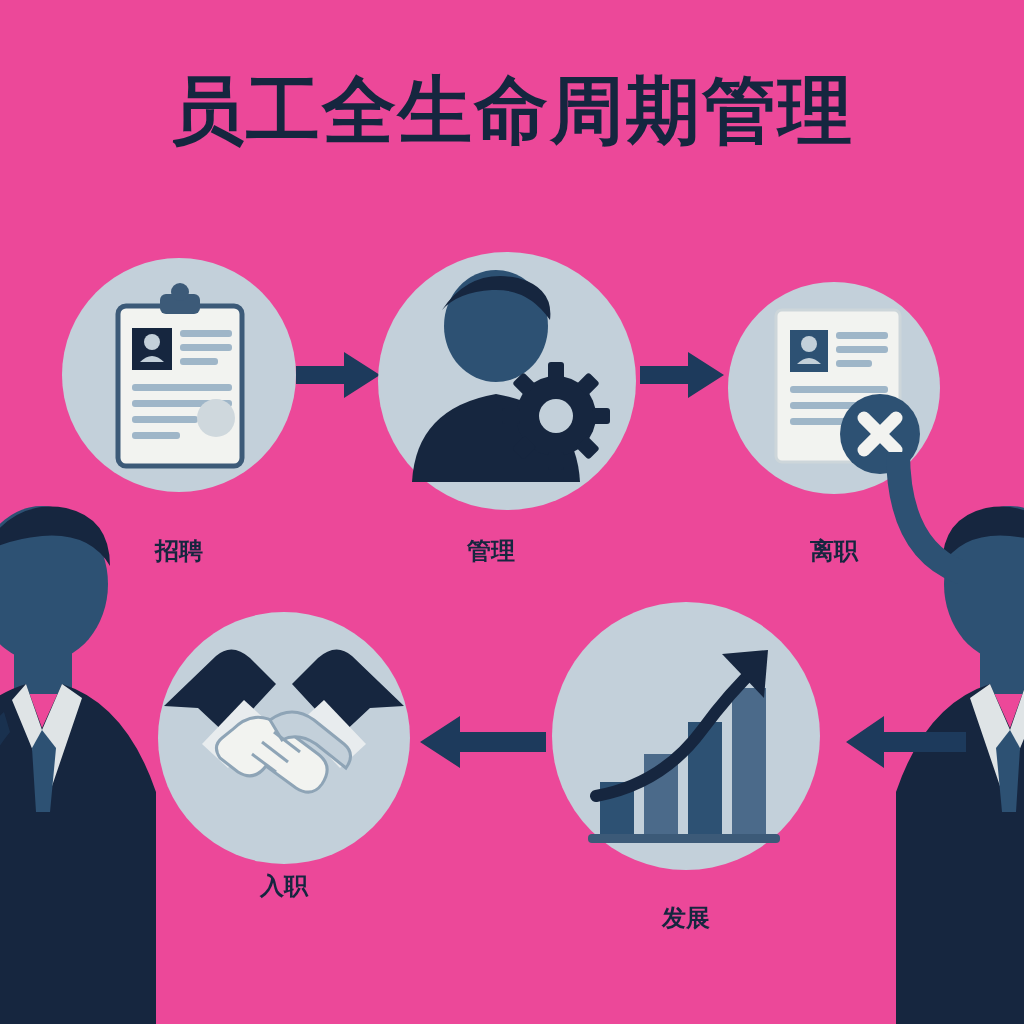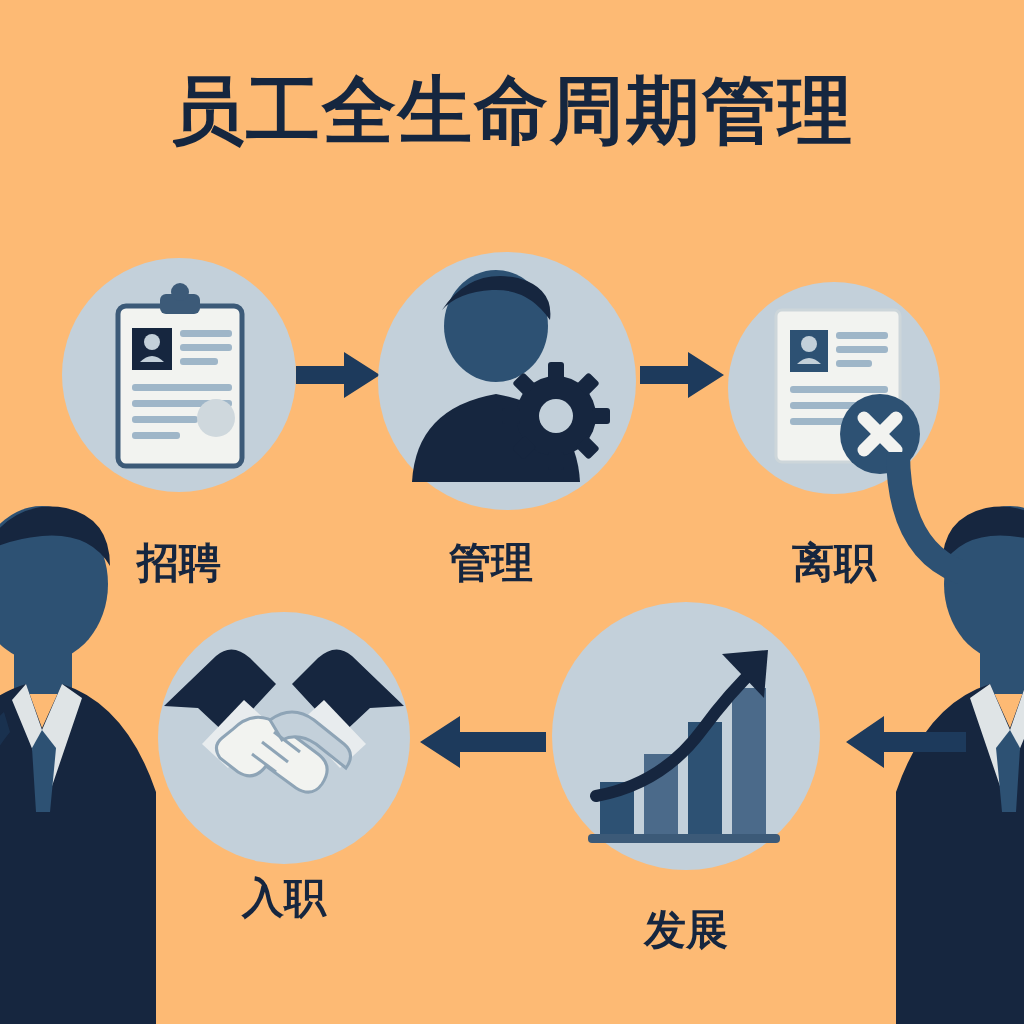--- a/index.html
+++ b/index.html
@@ -17,7 +17,7 @@
     position: relative;
     width: 1024px;
     height: 1024px;
-    background: #fdba74;
+    background: #ec4899;
   }
   
   .title {

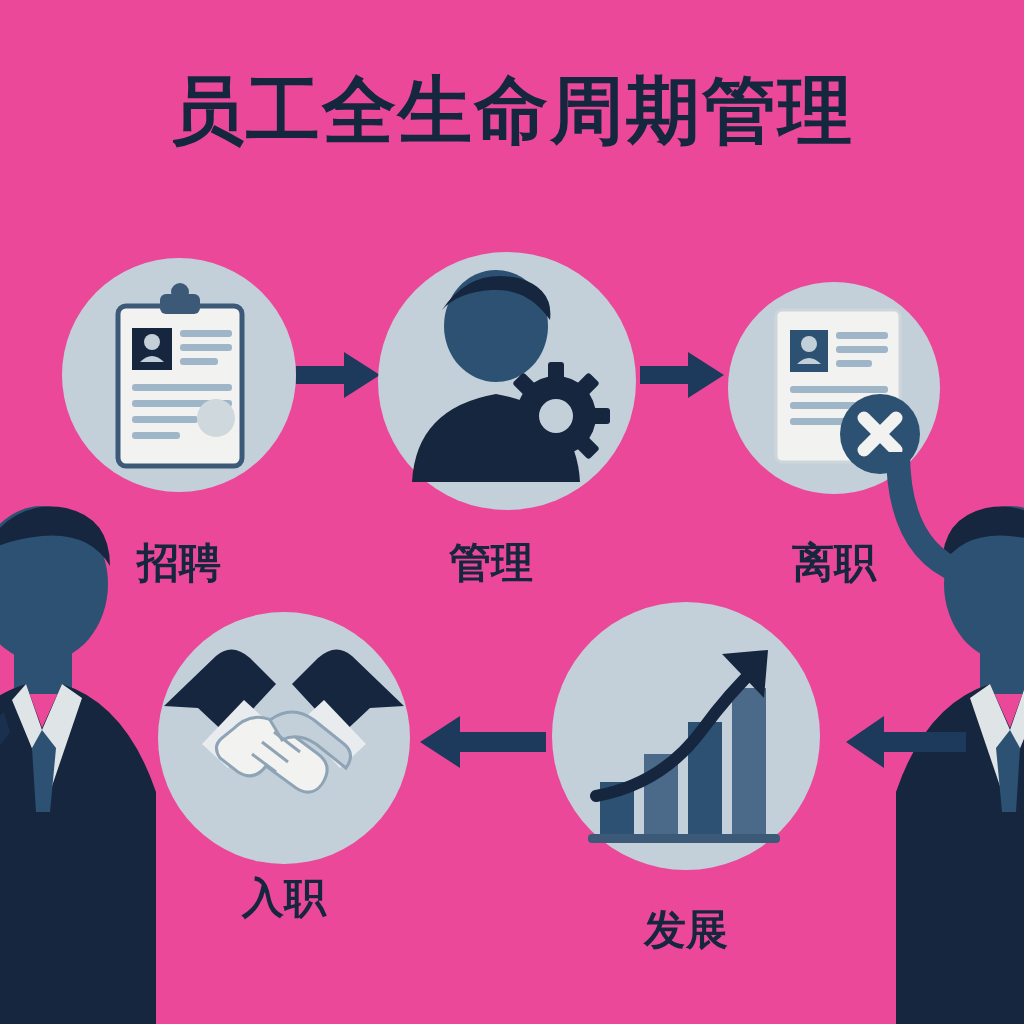--- a/index.html
+++ b/index.html
@@ -45,7 +45,7 @@
   .node-label {
     position: absolute;
     text-align: center;
-    font-size: 42px;
+    font-size: 24px;
     font-weight: bold;
     color: #16263f;
     font-family: "DejaVu Sans", sans-serif;

